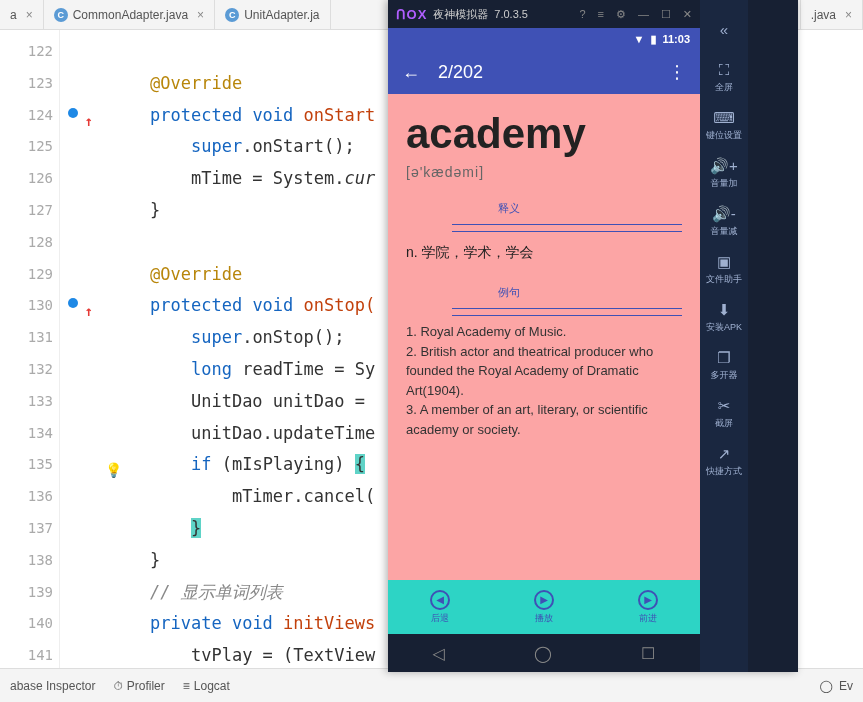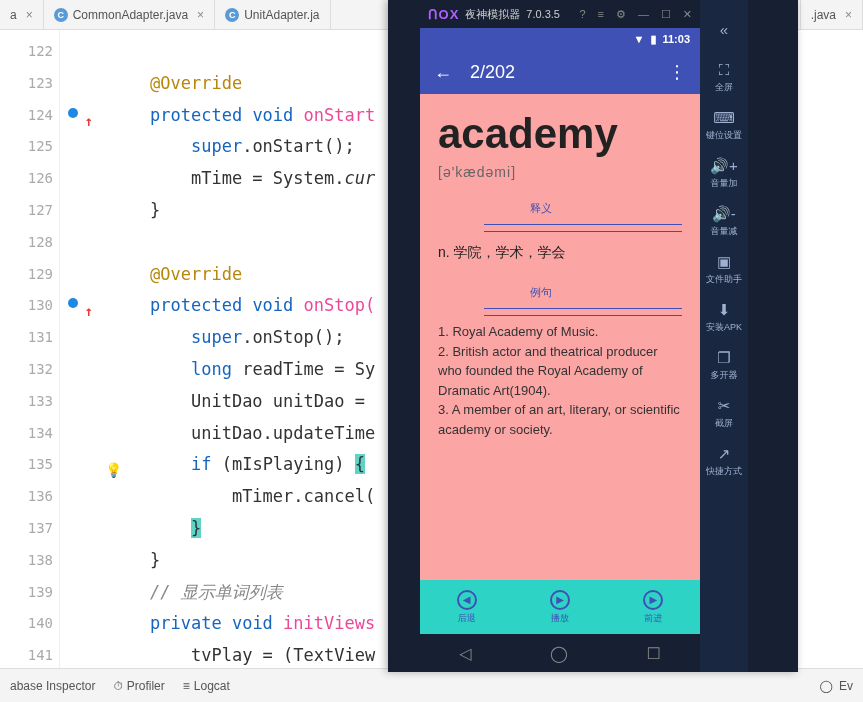--- a/index.html
+++ b/index.html
@@ -33,7 +33,7 @@
 
 
 .emulator { position: absolute; top: 0; left: 388px; width: 410px; height: 672px; background: #172033; box-shadow: -2px 0 8px rgba(0,0,0,0.3); display: flex; }
-.emu-main { width: 312px; display: flex; flex-direction: column; padding-left: 32px; }
+.emu-main { width: 312px; display: flex; flex-direction: column; }
 .emu-titlebar { height: 28px; background: #172033; display: flex; align-items: center; padding: 0 8px; color: #ccc; font-size: 11px; gap: 6px; }
 .emu-logo { font-weight: bold; color: #b05eff; font-size: 13px; letter-spacing: 1px; }
 .emu-titlebar .ctrls { margin-left: auto; display: flex; gap: 12px; color: #888; }

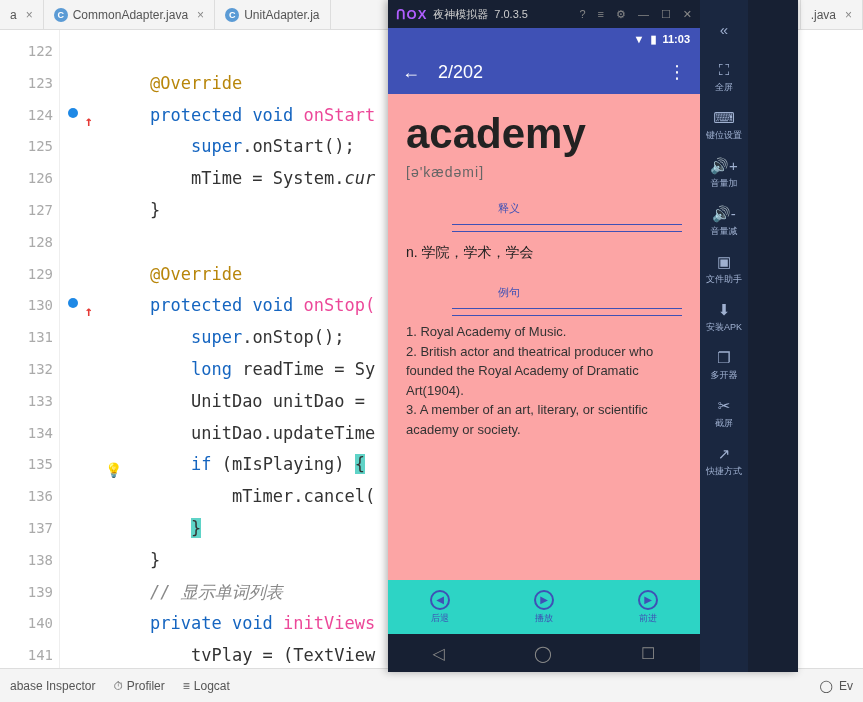--- a/index.html
+++ b/index.html
@@ -22,7 +22,7 @@
 .code { flex: 1; font-family: "Consolas", monospace; font-size: 17px; line-height: 31.8px; padding: 6px 0 0 90px; white-space: pre; color: #333; overflow: hidden; }
 .kw-anno { color: #b8860b; }
 .kw { color: #1565c0; }
-.fn { color: #ec4899; }
+.fn { color: #c2410c; }
 .comment { color: #888; font-style: italic; }
 .hl { background: #5fd3c7; }
 

